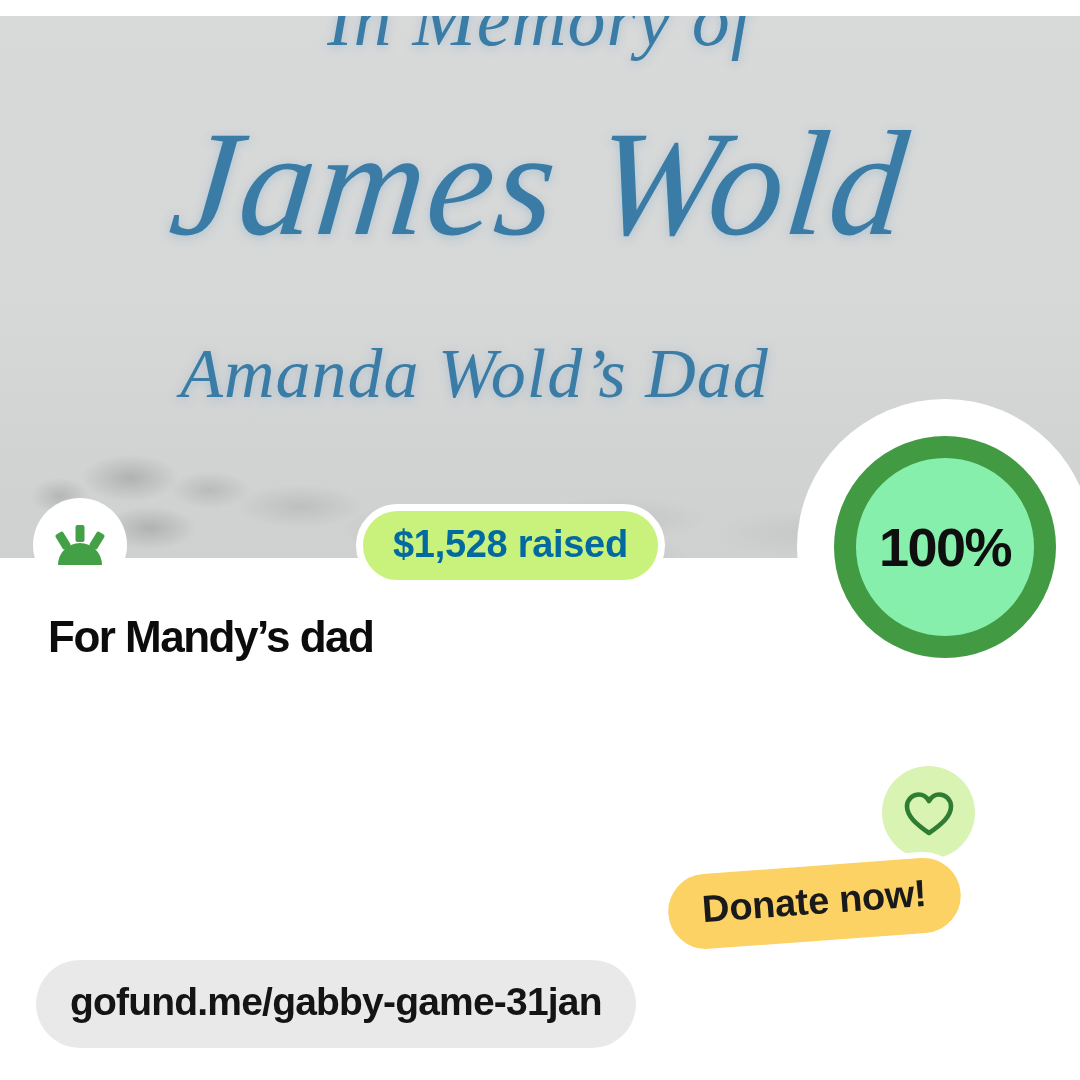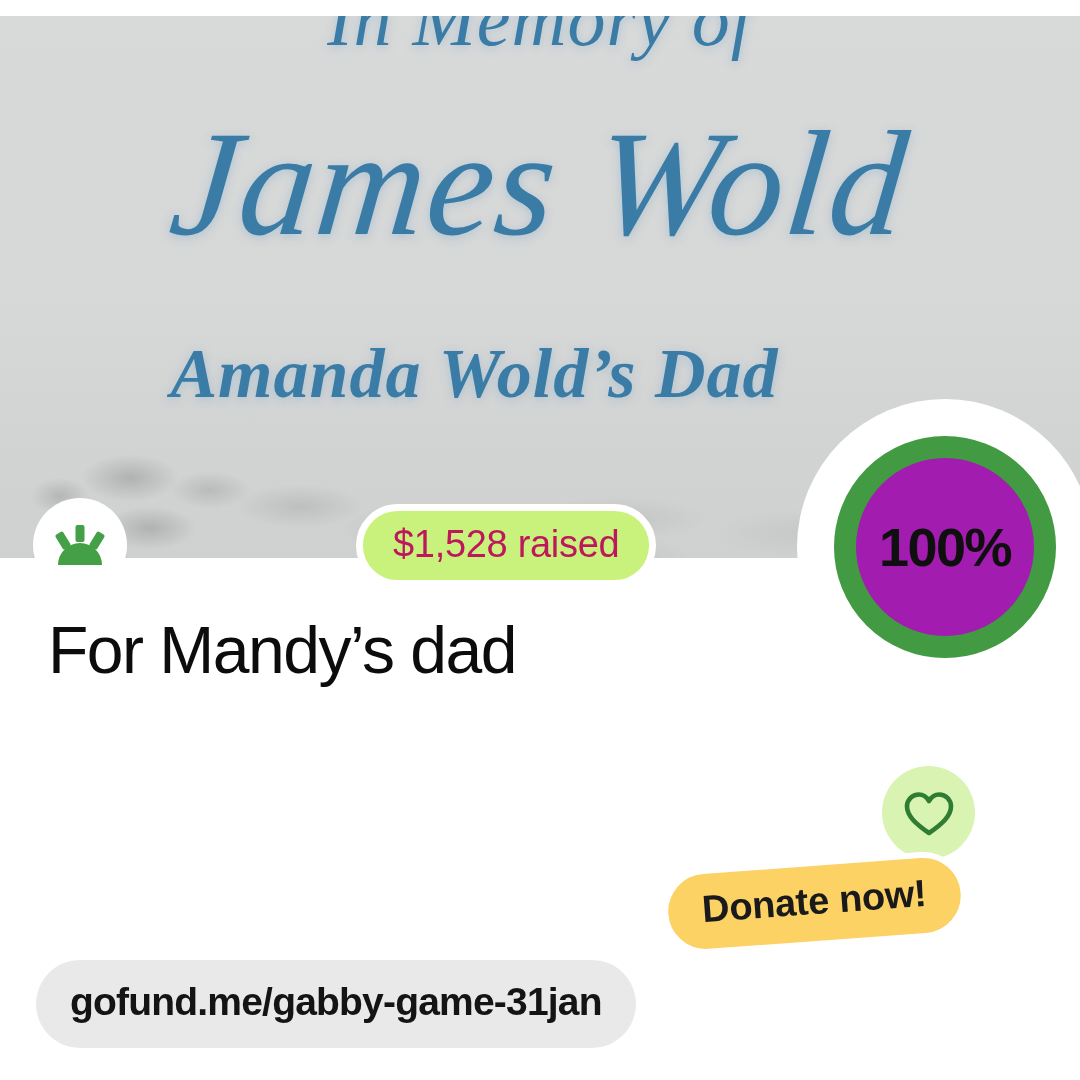--- a/index.html
+++ b/index.html
@@ -92,7 +92,7 @@
     width: 949px;
     font-family: "Liberation Serif", "DejaVu Serif", serif;
     font-style: italic;
-    font-weight: 700;
+    font-weight: 400;
     font-size: 70px;
     letter-spacing: 1px;
   }

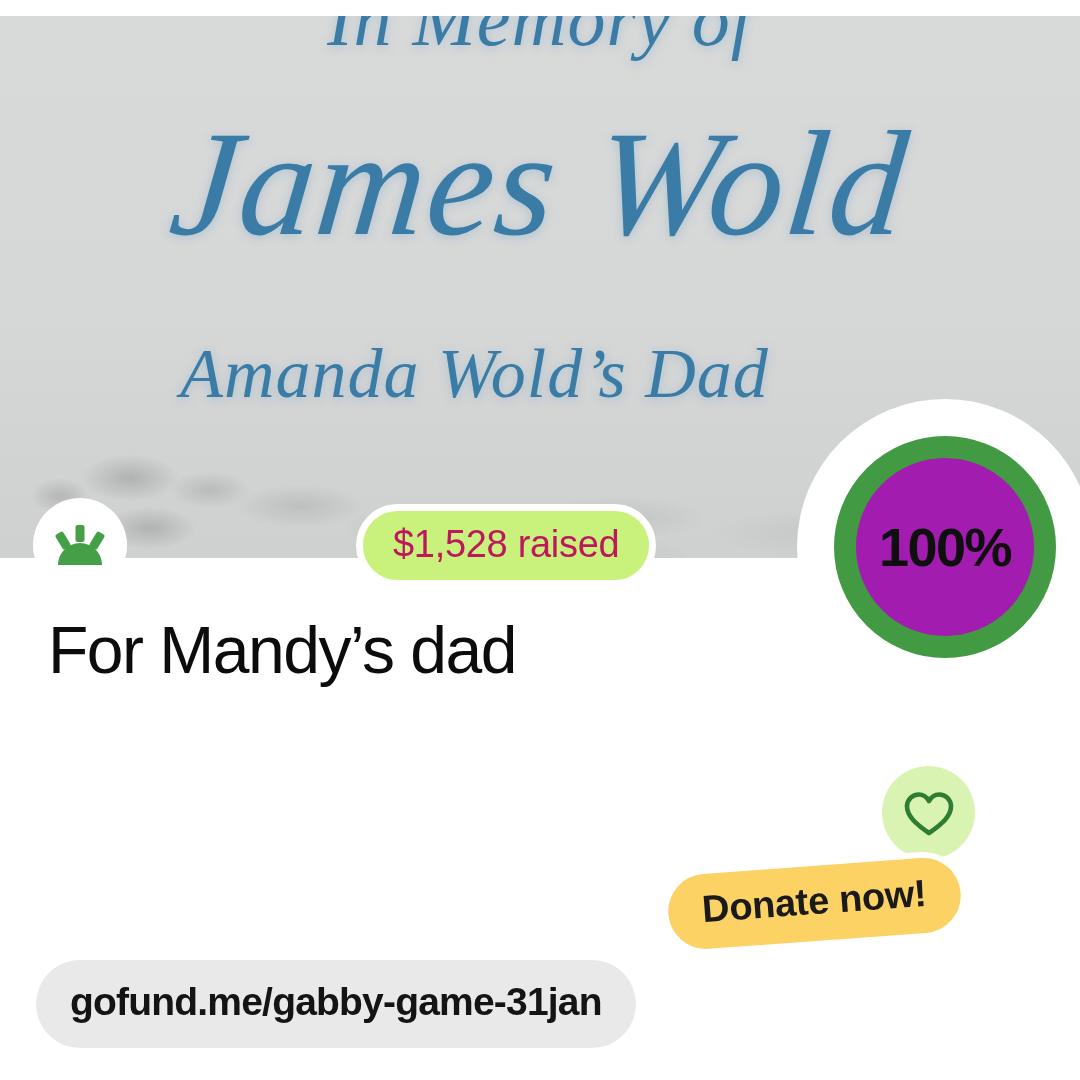--- a/index.html
+++ b/index.html
@@ -122,8 +122,8 @@
     border: 7px solid #ffffff;
     border-radius: 48px;
     font-size: 38px;
-    font-weight: 400;
-    color: #be185d;
+    font-weight: 700;
+    color: #0369a1;
     letter-spacing: -.3px;
     white-space: nowrap;
     box-sizing: border-box;

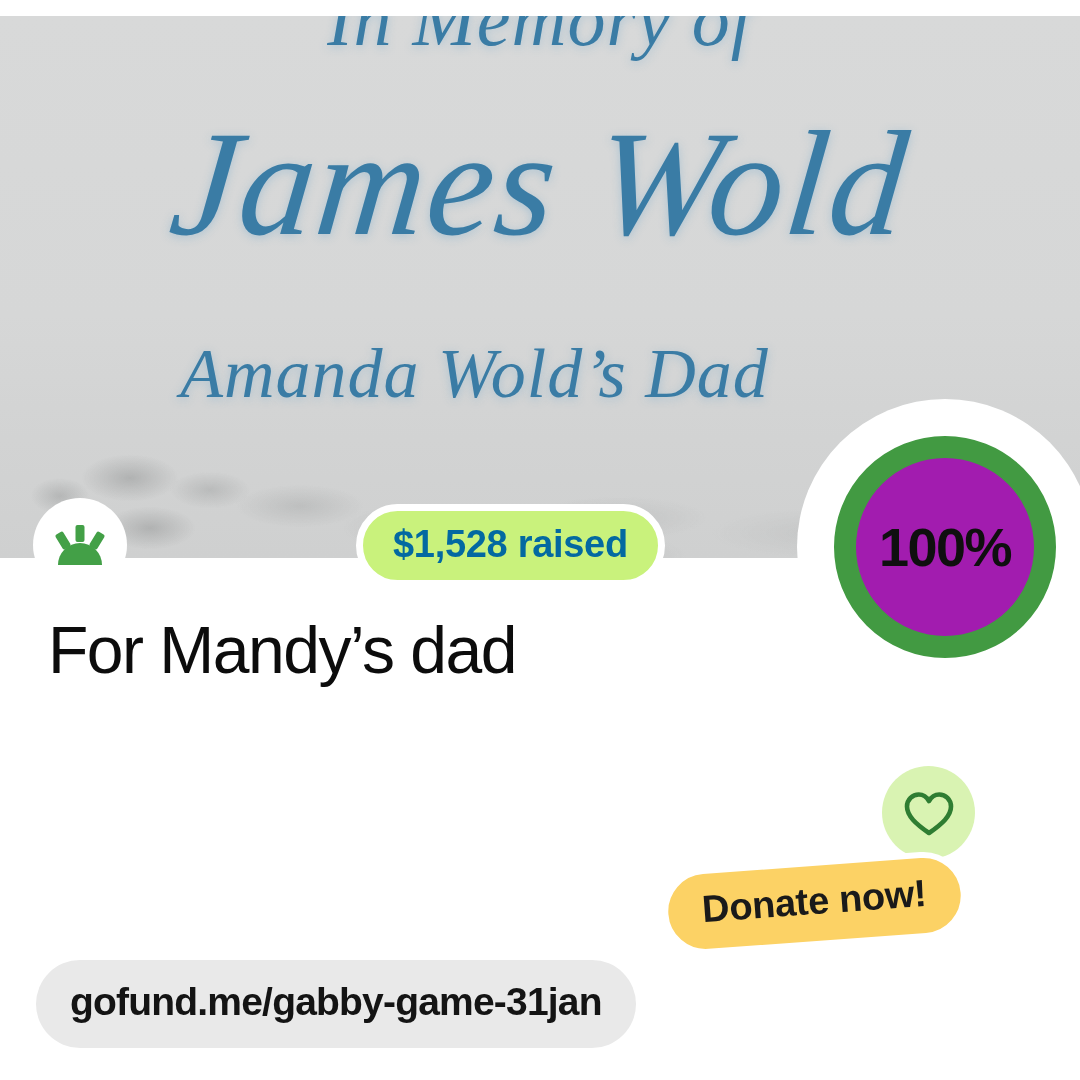--- a/index.html
+++ b/index.html
@@ -152,7 +152,7 @@
     box-sizing: border-box;
     border-radius: 50%;
     border: 22px solid #429a42;
-    background: #a21caf;
+    background: #86efac;
     display: flex;
     align-items: center;
     justify-content: center;

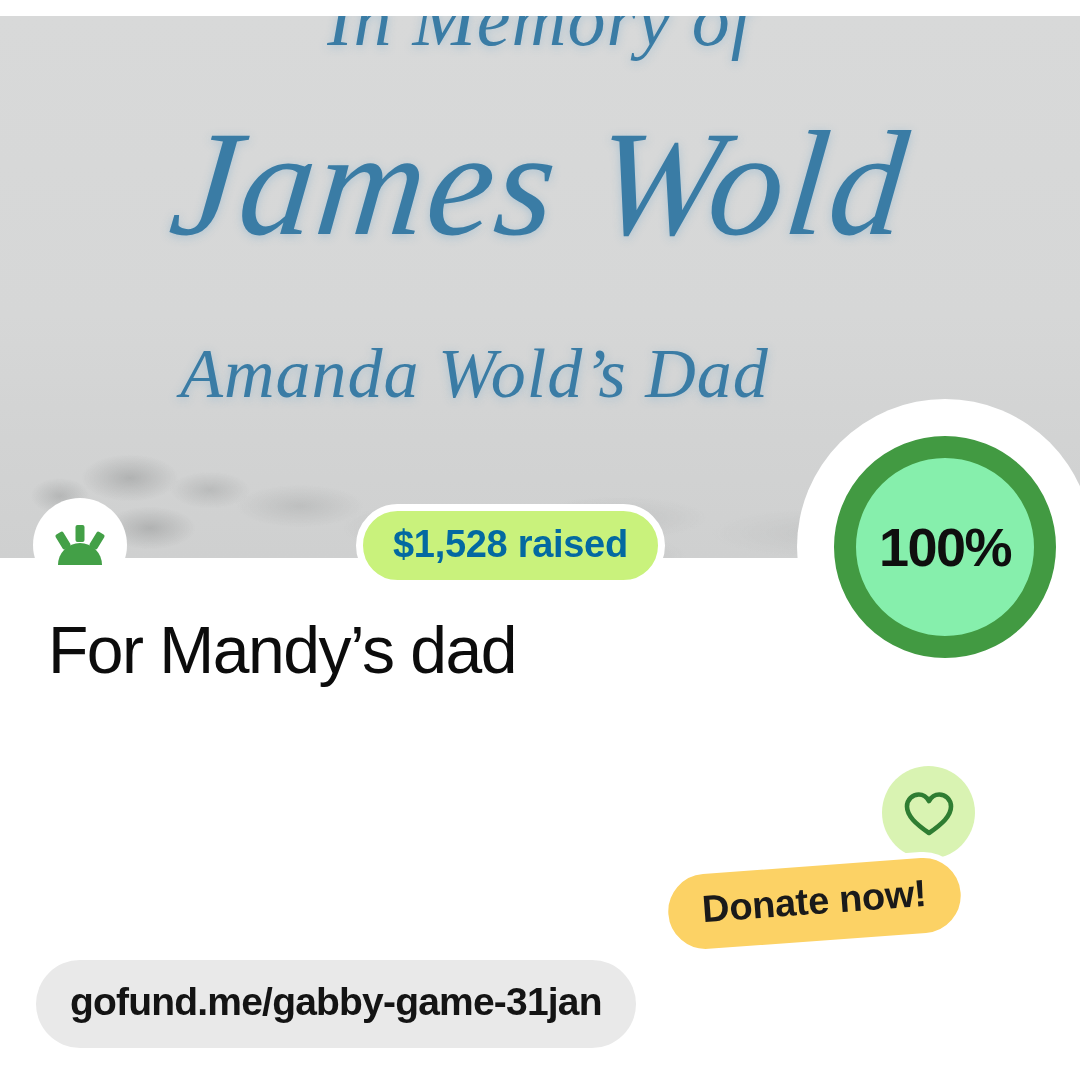--- a/index.html
+++ b/index.html
@@ -169,8 +169,8 @@
     position: absolute;
     left: 48px;
     top: 612px;
-    font-size: 66px;
-    font-weight: 400;
+    font-size: 44px;
+    font-weight: 700;
     color: #0c0c0c;
     letter-spacing: -1.5px;
     white-space: nowrap;

